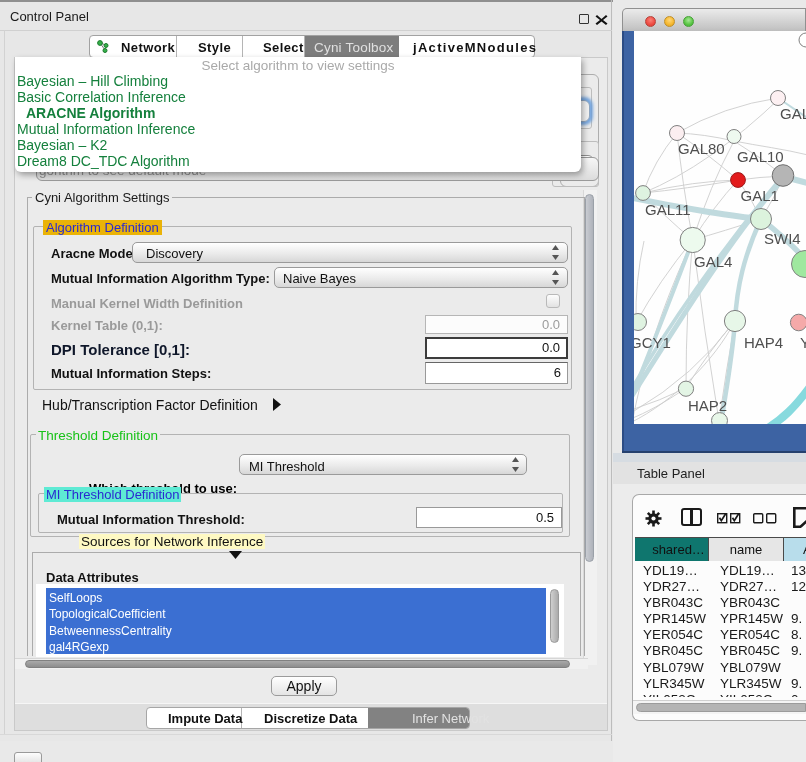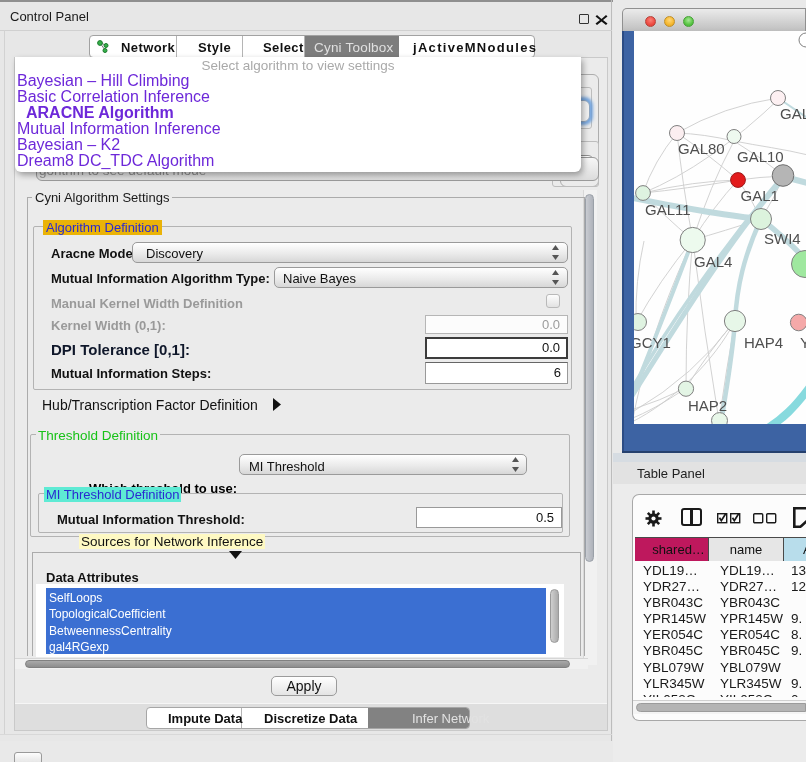--- a/index.html
+++ b/index.html
@@ -147,7 +147,7 @@
 
 <div class="abs" style="left:15px;top:57px;width:566px;height:115px;background:#ffffff;box-shadow:2px 3px 6px rgba(0,0,0,.35);border-radius:0 0 6px 6px;"></div>
 <div class="abs" style="left:15px;top:58px;width:566px;text-align:center;font-size:13.5px;color:#a9a9a9;">Select algorithm to view settings</div>
-<div class="abs" style="left:17px;top:73px;font-size:16px;color:#6d28d9;line-height:16px;">Bayesian – Hill Climbing<br>Basic Correlation Inference<br><span class="b">ARACNE Algorithm</span><br>Mutual Information Inference<br>Bayesian – K2<br>Dream8 DC_TDC Algorithm</div>
+<div class="abs" style="left:17px;top:73px;font-size:14px;color:#15803d;line-height:16px;">Bayesian – Hill Climbing<br>Basic Correlation Inference<br><span class="b">ARACNE Algorithm</span><br>Mutual Information Inference<br>Bayesian – K2<br>Dream8 DC_TDC Algorithm</div>
 
 <div class="abs" style="left:622px;top:8px;width:184px;height:24px;background:linear-gradient(#ebebeb,#c6c6c6 85%,#bdbdbd);border:1px solid #909090;border-bottom:1px solid #7d7d7d;border-radius:5px 0 0 0;box-sizing:border-box;"></div>
 <div class="abs" style="left:645px;top:16px;width:11px;height:11px;border-radius:50%;background:radial-gradient(circle at 50% 35%,#f98078,#ee4b42 60%,#d83a32);border:0.5px solid #b5423a;box-sizing:border-box;"></div>

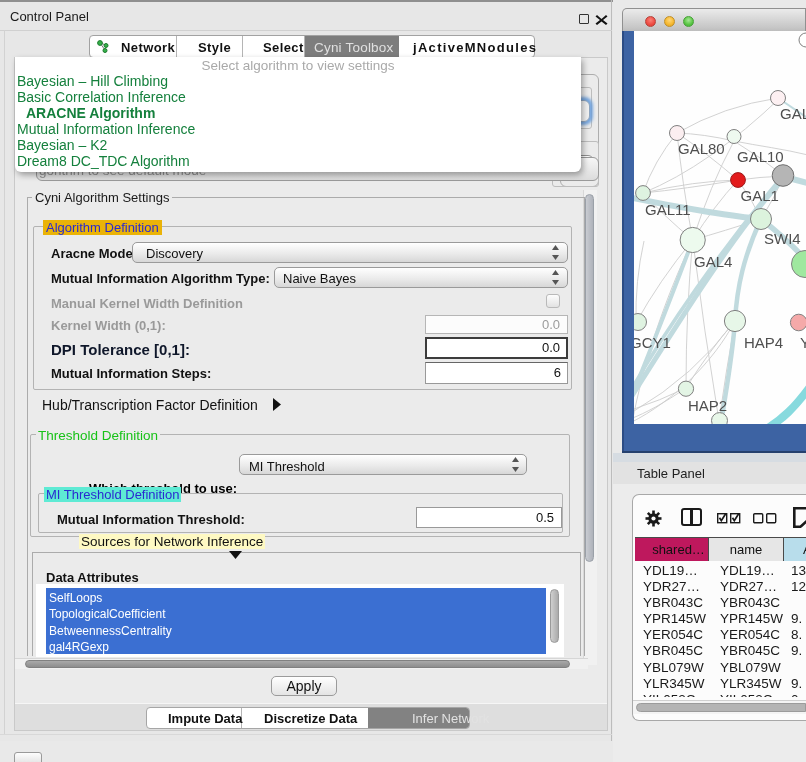--- a/index.html
+++ b/index.html
@@ -82,7 +82,7 @@
 <div class="abs b" style="left:42px;top:296px;font-size:13px;color:#9a9a9a;">Manual Kernel Width Definition</div>
 <div class="abs" style="left:546px;top:294px;width:14px;height:14px;border:1px solid #b9b9b9;border-radius:3px;background:linear-gradient(#fdfdfd,#e2e2e2);box-sizing:border-box;"></div>
 
-<div class="abs b" style="left:42px;top:318px;font-size:13px;color:#9a9a9a;">Kernel Width (0,1):</div>
+<div class="abs b" style="left:42px;top:318px;font-size:13px;color:#9a9a9a;">Kernel Table (0,1):</div>
 <div class="abs" style="left:425px;top:315px;width:143px;height:19px;border:1px solid #b6b6b6;background:#fcfcfc;box-sizing:border-box;font-size:13px;color:#9b9b9b;text-align:right;padding-right:7px;line-height:18px;">0.0</div>
 
 <div class="abs b" style="left:42px;top:341px;font-size:15px;color:#0f172a;">DPI Tolerance [0,1]:</div>

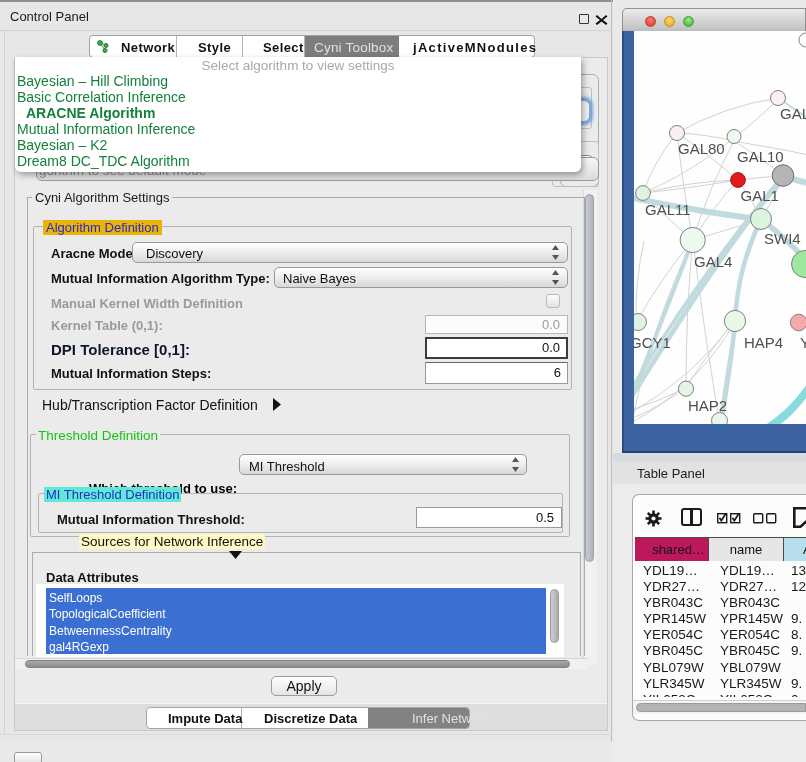--- a/index.html
+++ b/index.html
@@ -268,7 +268,7 @@
 </svg>
 
 <div class="abs" style="left:635px;top:537px;width:171px;height:24px;border-top:1px solid #4a4a4a;box-sizing:border-box;overflow:hidden;">
-  <div class="abs" style="left:0;top:0;width:74px;height:24px;background:#be185d;border-right:1px solid #4a4a4a;border-bottom:1px solid #4a4a4a;box-sizing:border-box;text-align:center;font-size:13px;color:#111;line-height:23px;padding-left:14px;">shared…</div>
+  <div class="abs" style="left:0;top:0;width:74px;height:24px;background:#0f766e;border-right:1px solid #4a4a4a;border-bottom:1px solid #4a4a4a;box-sizing:border-box;text-align:center;font-size:13px;color:#111;line-height:23px;padding-left:14px;">shared…</div>
   <div class="abs" style="left:74px;top:0;width:75px;height:24px;background:#e6e6e6;border-right:1px solid #4a4a4a;border-bottom:1px solid #4a4a4a;box-sizing:border-box;text-align:center;font-size:13px;color:#111;line-height:23px;">name</div>
   <div class="abs" style="left:149px;top:0;width:22px;height:24px;background:#b8ddeb;border-bottom:1px solid #4a4a4a;box-sizing:border-box;font-size:13px;color:#111;line-height:23px;padding-left:19px;">A</div>
 </div>

